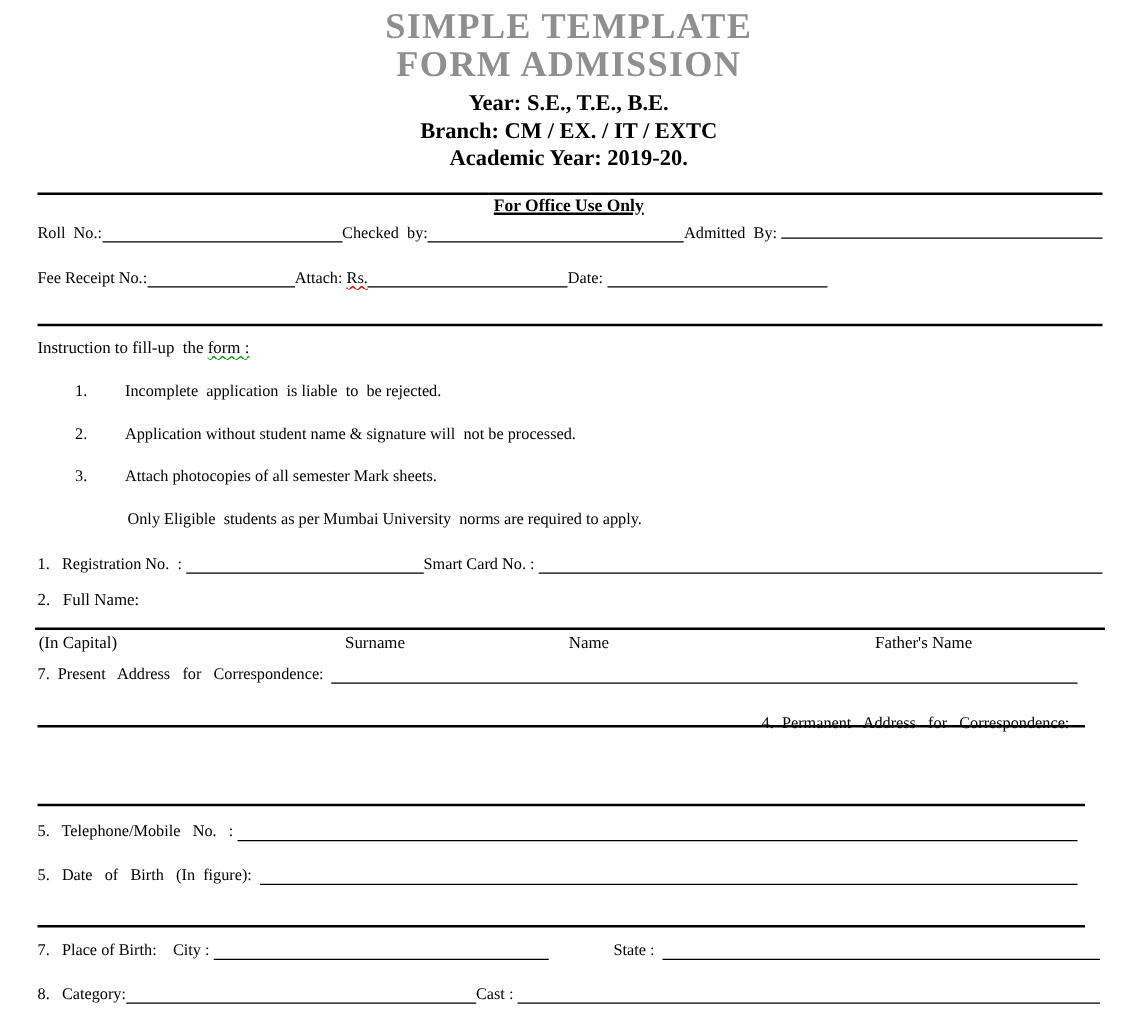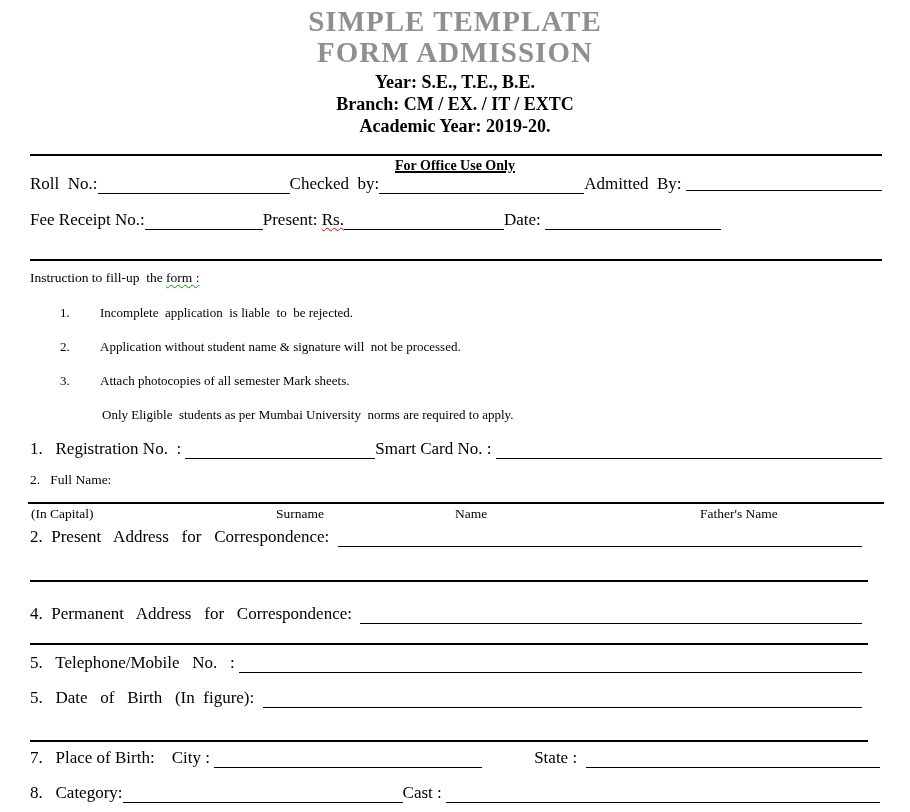--- a/index.html
+++ b/index.html
@@ -13,7 +13,7 @@
   .title { font-size:29px; font-weight:bold; letter-spacing:1px; line-height:31px; }
   .subtitle { font-size:18px; font-weight:bold; line-height:22px; }
   .office-title { font-size:14px; font-weight:bold; text-decoration:underline; text-decoration-thickness:2px; }
-  .row { position:absolute; display:flex; align-items:flex-end; height:18px; font-size:17px;text-align:right; }
+  .row { position:absolute; display:flex; align-items:flex-end; height:18px; font-size:13px;text-align:right; }
   .lbl { white-space:pre; }
   .fill { border-bottom:1px solid #000; height:4px; }
   .fill.grow { flex:1 1 auto; }

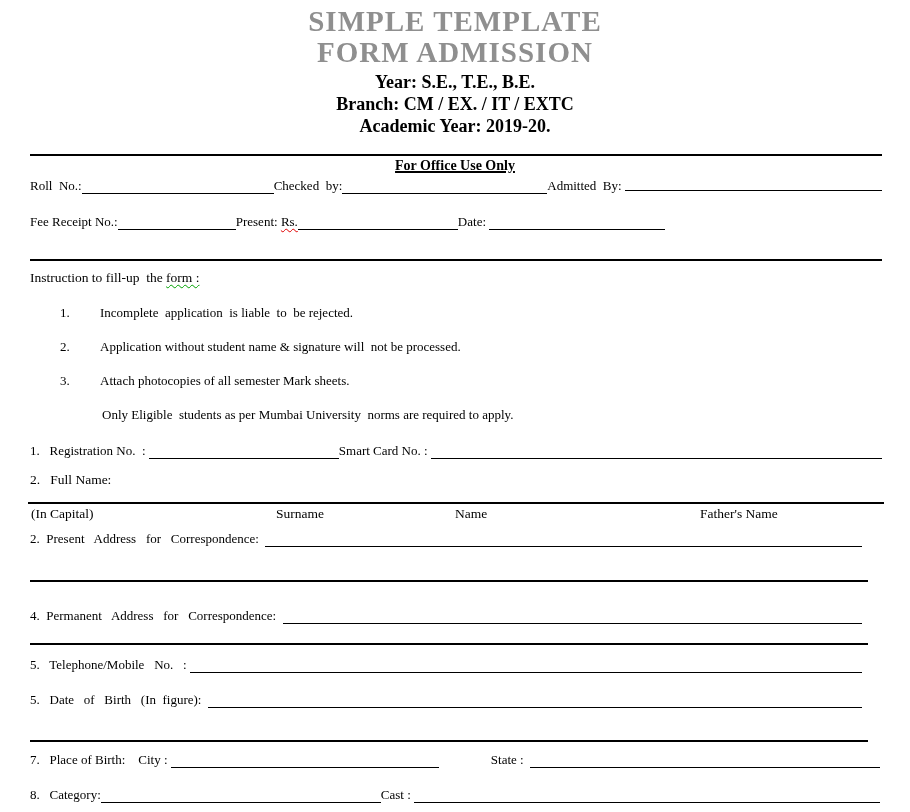--- a/index.html
+++ b/index.html
@@ -55,7 +55,7 @@
   <div class="row" style="top:212px; left:30px; right:28px;">
     <span class="lbl">Fee Receipt No.:</span>
     <span class="fill" style="width:118px;"></span>
-    <span class="lbl">Present: </span>
+    <span class="lbl">Attach: </span>
     <span class="lbl wavy-red">Rs.</span>
     <span class="fill" style="width:160px;"></span>
     <span class="lbl">Date: </span>

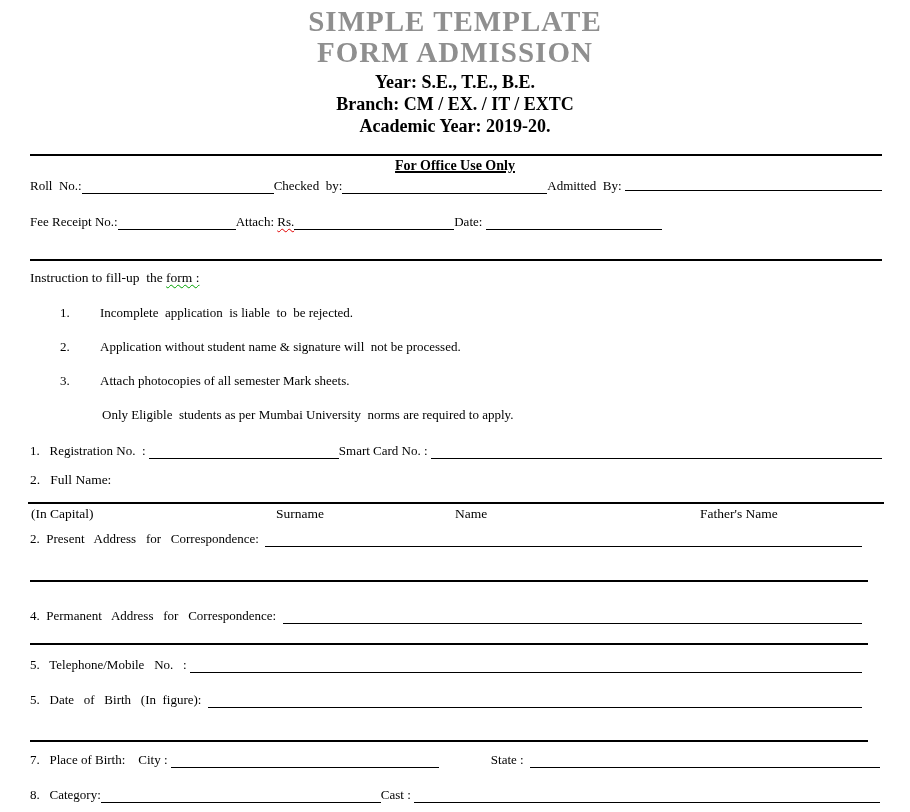--- a/index.html
+++ b/index.html
@@ -96,7 +96,7 @@
   <span class="caption" style="top:506px; left:700px;">Father's Name</span>
 
   <div class="row" style="top:529px; left:30px; right:48px;">
-    <span class="lbl">2.  Present   Address   for   Correspondence:  </span>
+    <span class="lbl">7.  Present   Address   for   Correspondence:  </span>
     <span class="fill grow"></span>
   </div>
   <div class="hline" style="top:580px; left:30px; width:838px;"></div>

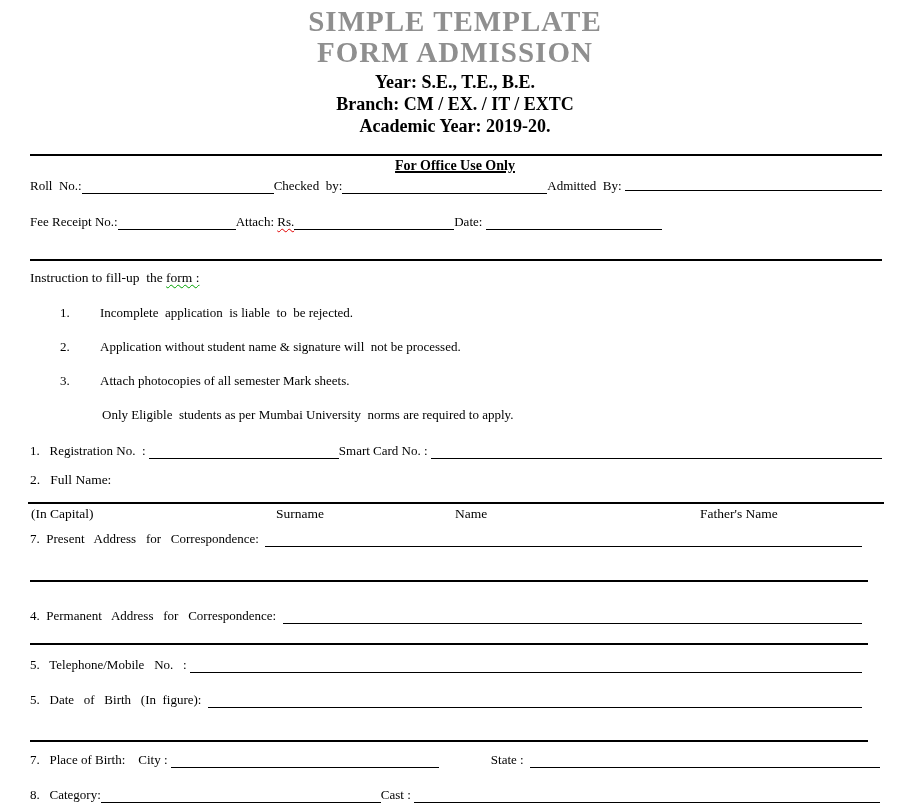--- a/index.html
+++ b/index.html
@@ -101,7 +101,7 @@
   </div>
   <div class="hline" style="top:580px; left:30px; width:838px;"></div>
 
-  <div class="row" style="top:606px; left:30px; right:48px;">
+  <div class="row" style="top:570px; left:30px; right:48px;flex-direction:column;">
     <span class="lbl">4.  Permanent   Address   for   Correspondence:  </span>
     <span class="fill grow"></span>
   </div>

